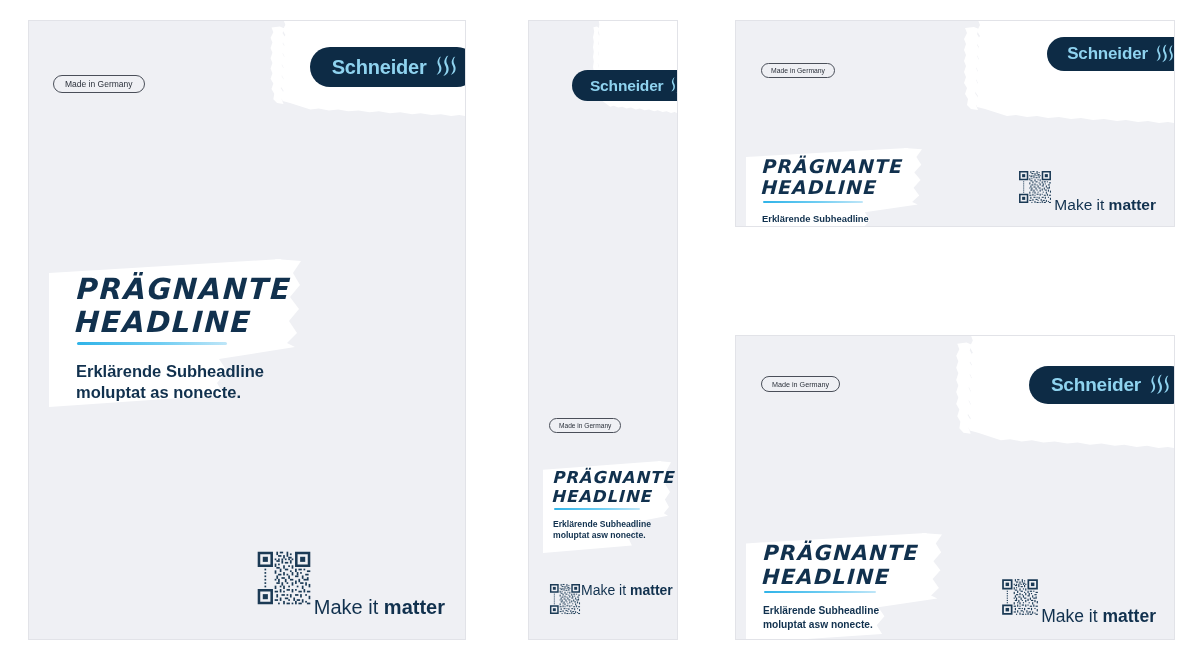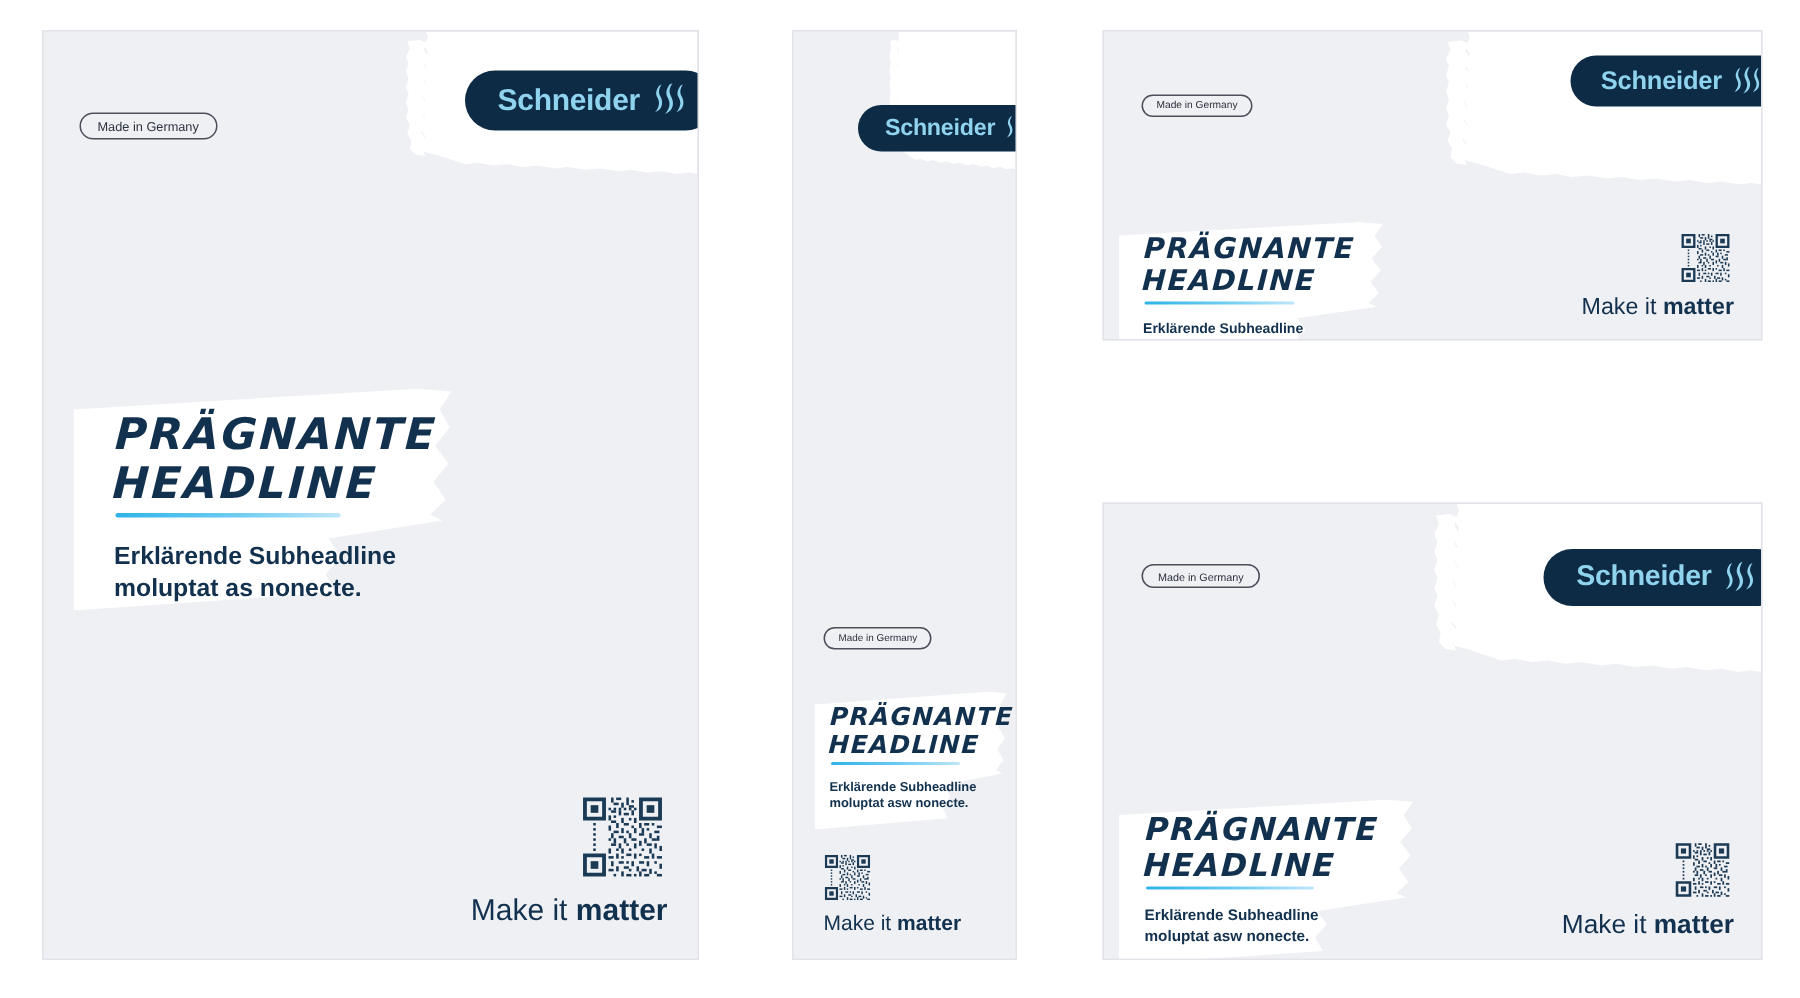--- a/index.html
+++ b/index.html
@@ -88,7 +88,7 @@
   }
 
   
-  .claim-block{position:absolute;display:flex;flex-direction:column;}
+  .claim-block{position:absolute;display:flex;flex-direction:row;}
   .qr{display:block;}
   .claim{
     font-family:"Liberation Sans", sans-serif;

